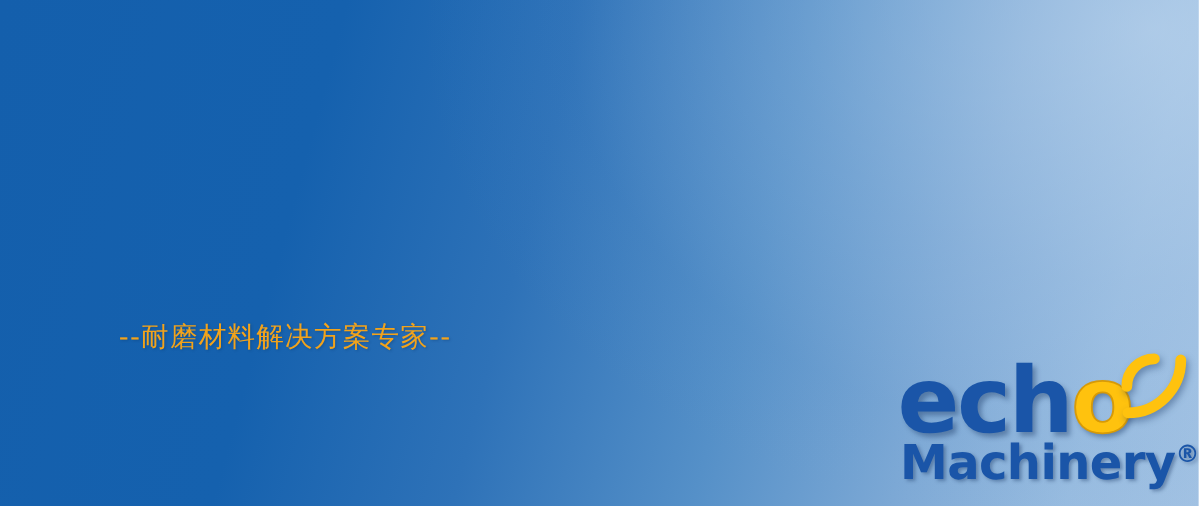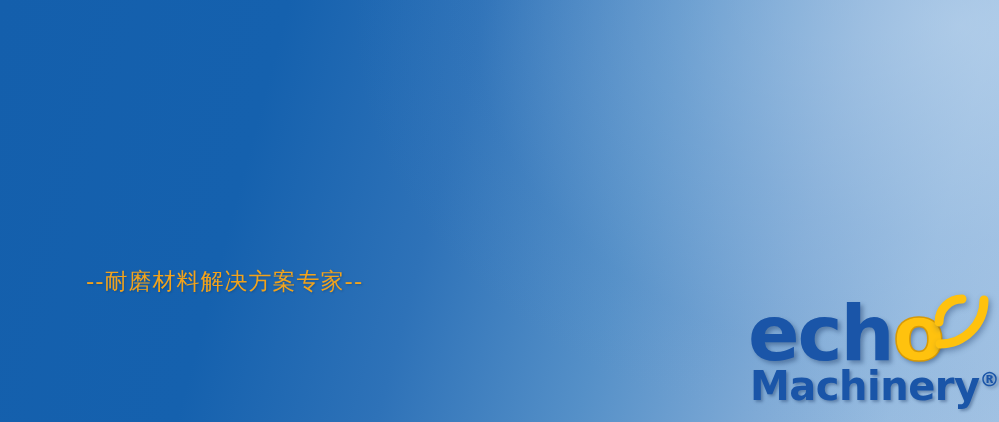--- a/index.html
+++ b/index.html
@@ -52,7 +52,7 @@
   
   #subtitle {
     position: absolute;
-    left: 86px;
+    left: 99px;
     top: 268px;
     font-family: "DejaVu Sans", "Liberation Sans", sans-serif;
     font-size: 23px;

